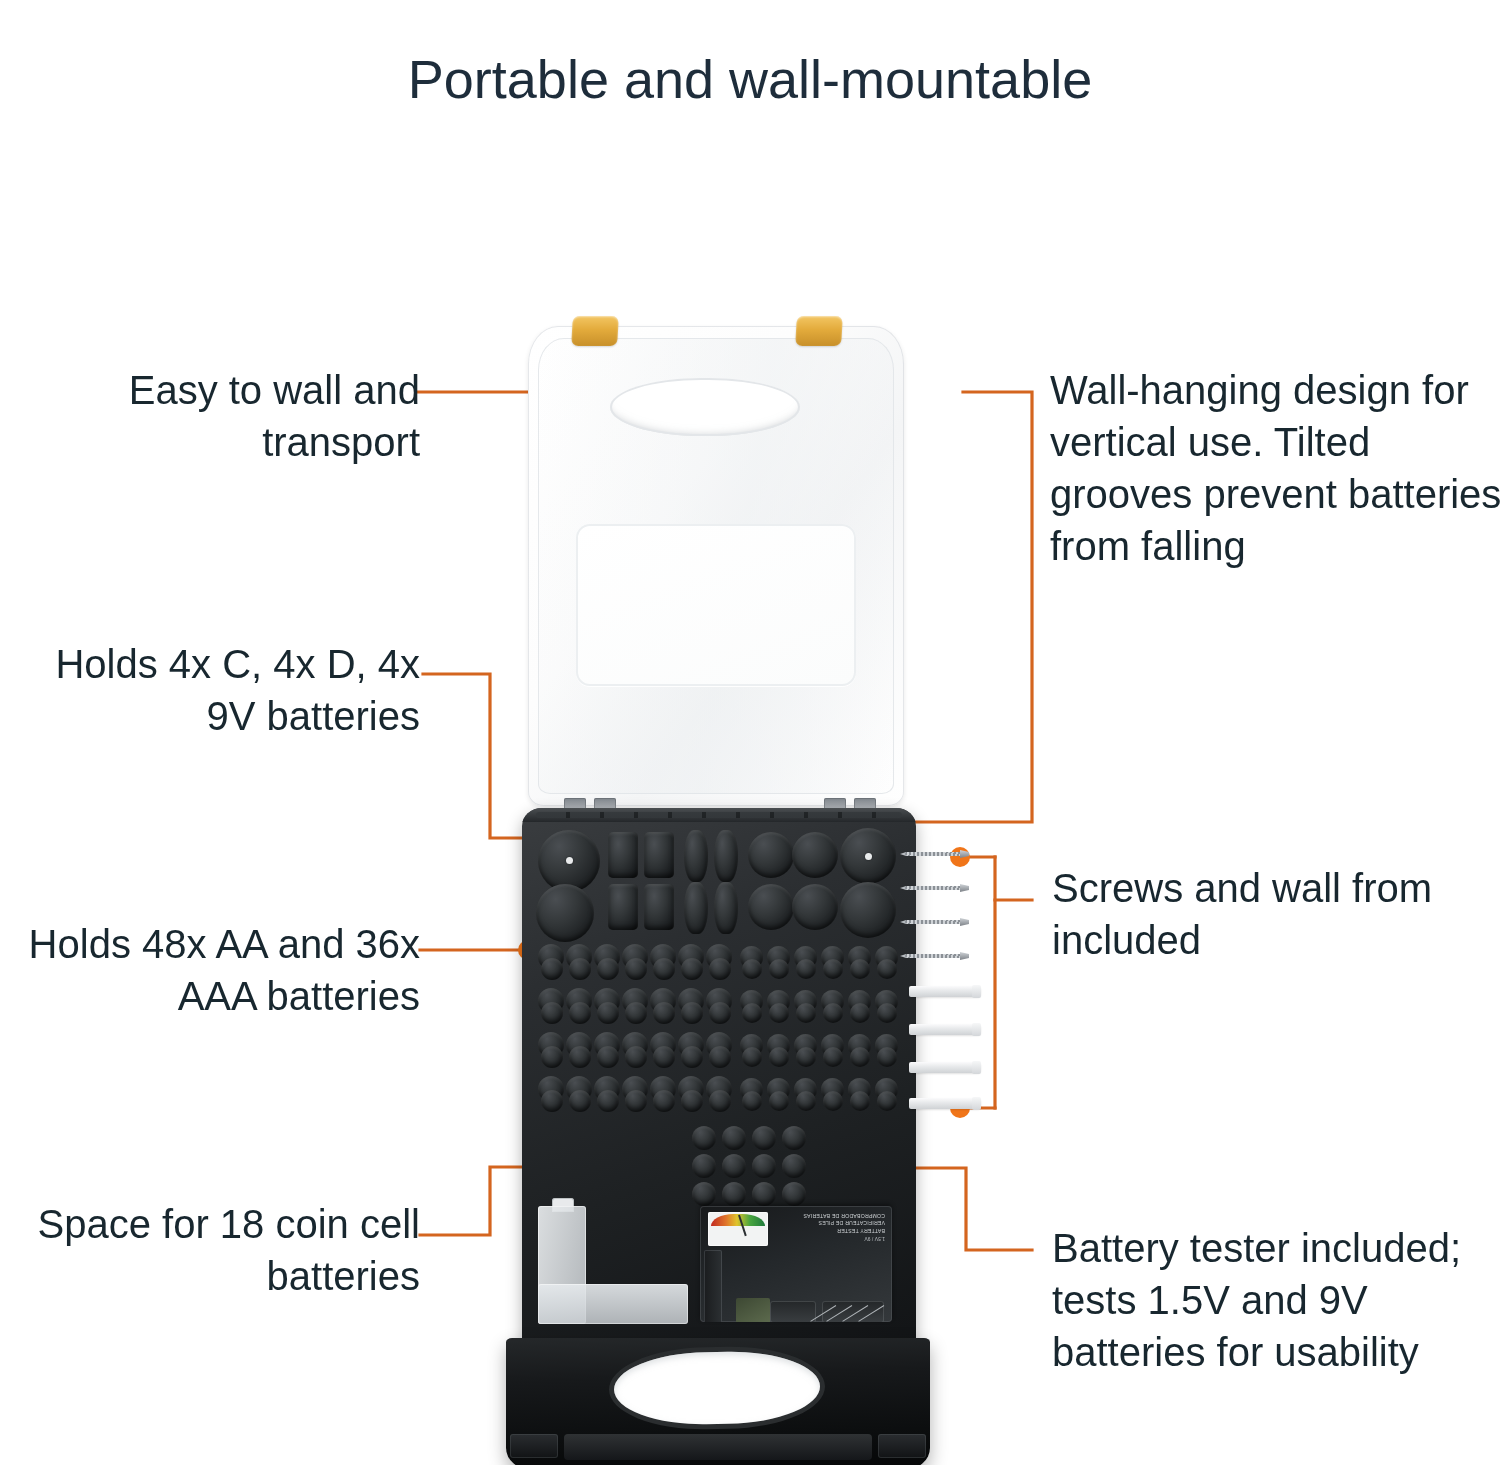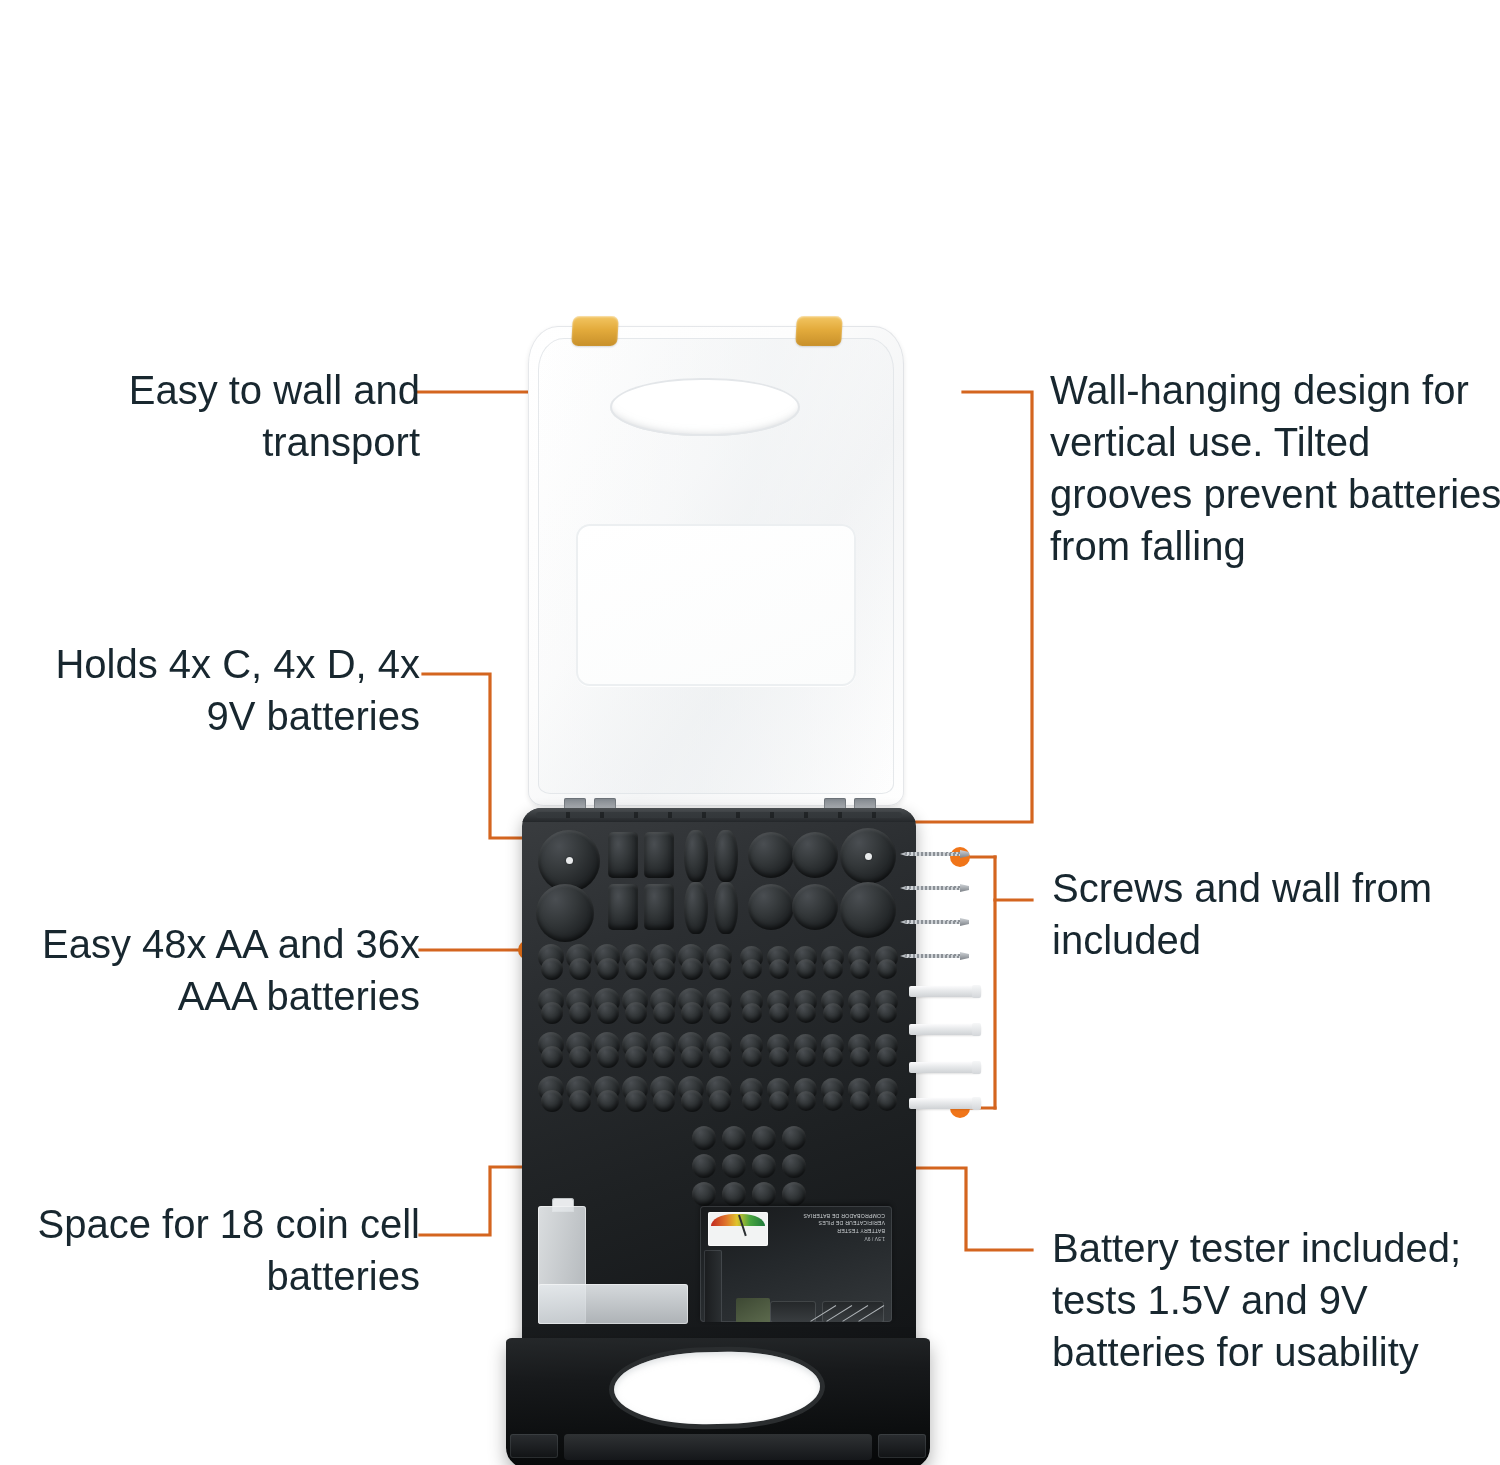--- a/index.html
+++ b/index.html
@@ -272,6 +272,7 @@
 <body>
 
 <div class="header">
+  <div class="subtitle">Portable and wall-mountable</div>
 </div>
 
 <svg class="connectors" width="1500" height="1465" viewBox="0 0 1500 1465">

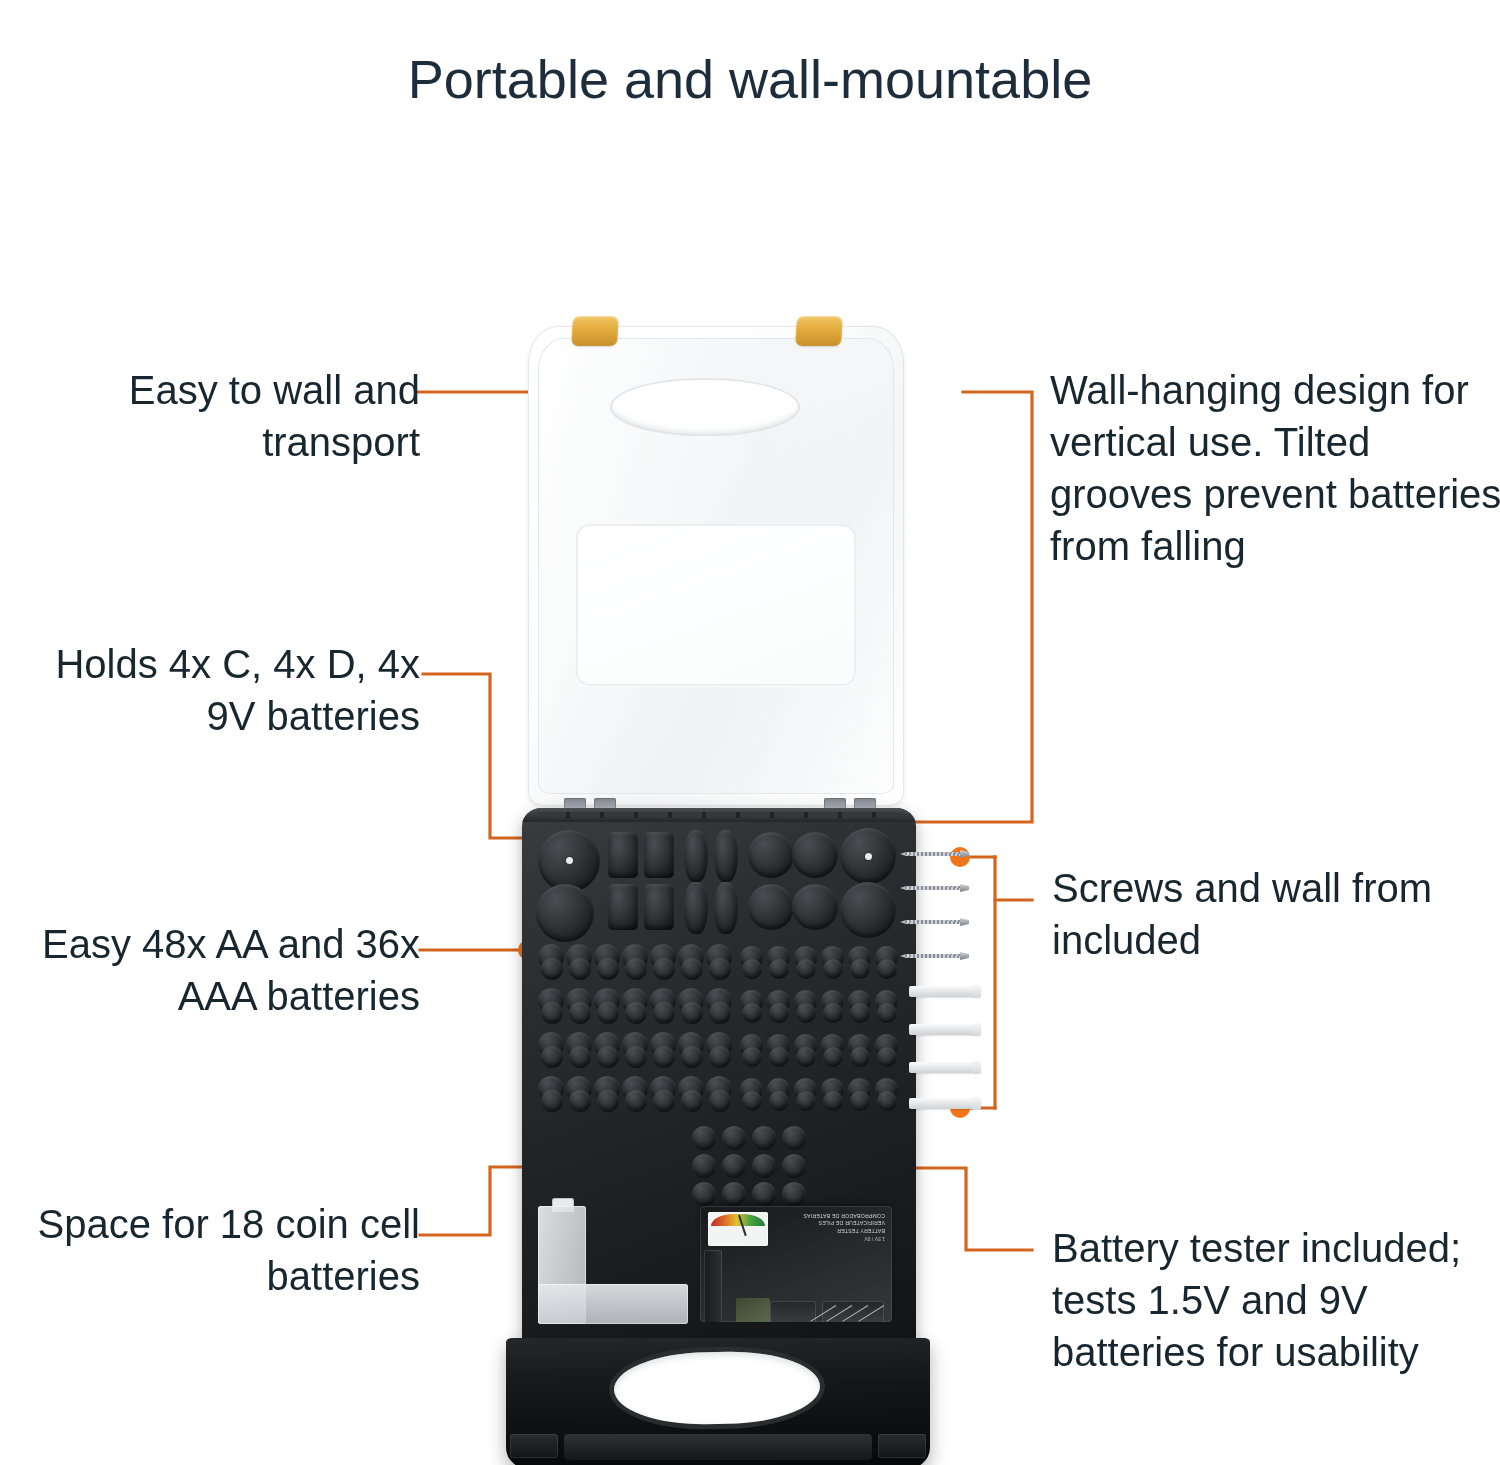--- a/index.html
+++ b/index.html
@@ -309,7 +309,7 @@
 
 <div class="callout left" id="co-carry">Easy to wall and transport</div>
 <div class="callout left" id="co-cd9v">Holds 4x C, 4x D, 4x 9V batteries</div>
-<div class="callout left" id="co-aaaaa">Easy 48x AA and 36x AAA batteries</div>
+<div class="callout left" id="co-aaaaa">Holds 48x AA and 36x AAA batteries</div>
 <div class="callout left" id="co-coin">Space for 18 coin cell batteries</div>
 <div class="callout right" id="co-wall">Wall-hanging design for vertical use. Tilted grooves prevent batteries from falling</div>
 <div class="callout right" id="co-screws">Screws and wall from included</div>

